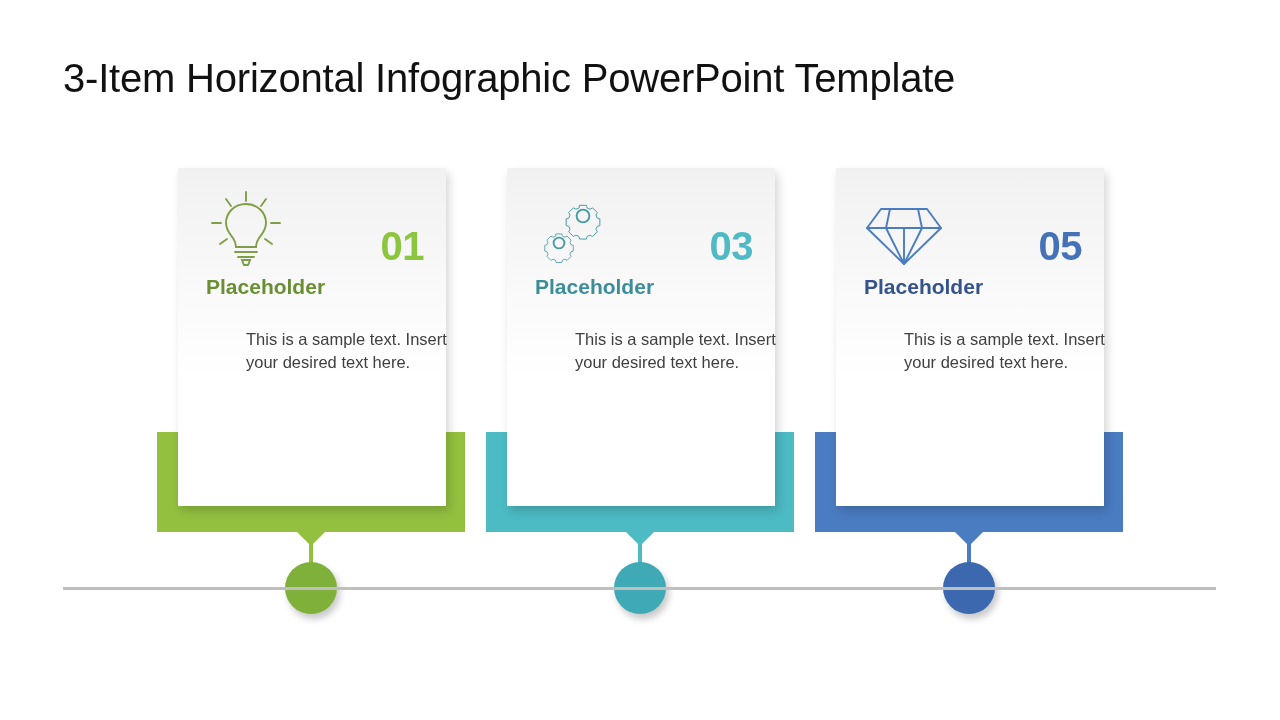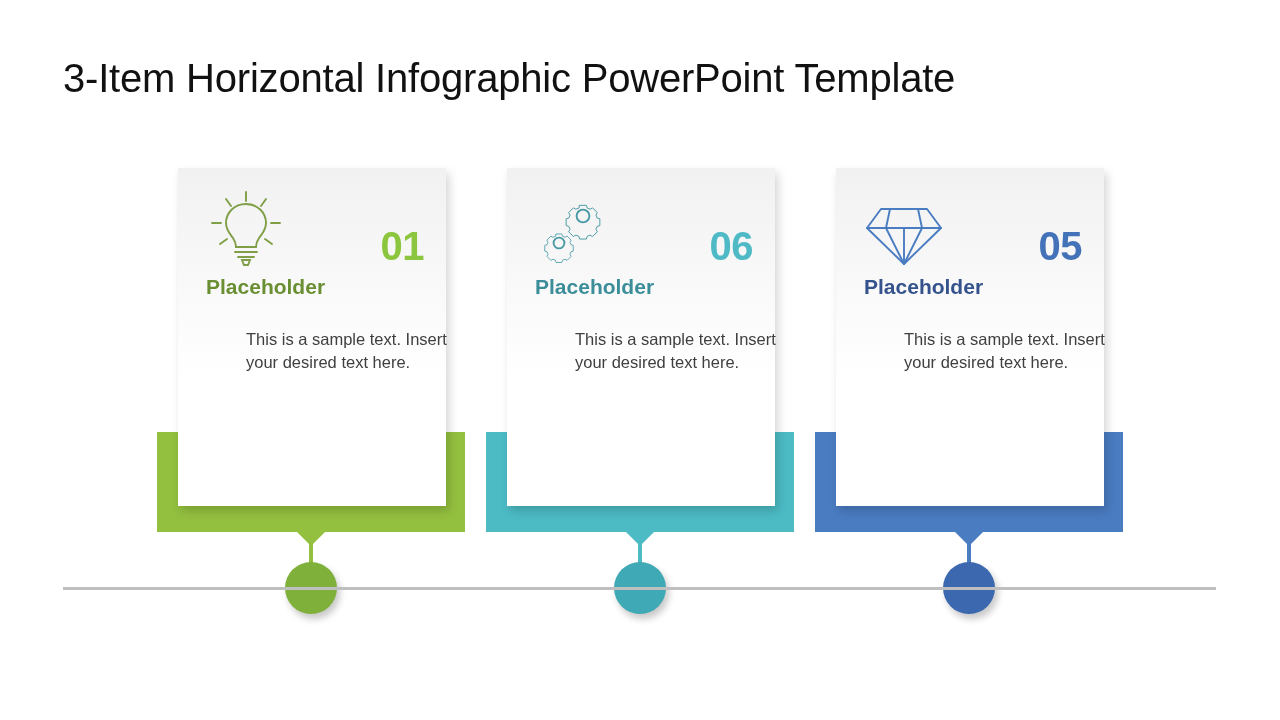--- a/index.html
+++ b/index.html
@@ -193,7 +193,7 @@
           </g>
         </svg>
       </div>
-      <div class="card-number" style="color:#4fbac6;">06</div>
+      <div class="card-number" style="color:#4fbac6;">03</div>
       <div class="card-heading" style="color:#3b8e99;">Placeholder</div>
       <div class="card-body">This is a sample text. Insert your desired text here.</div>
     </div>

